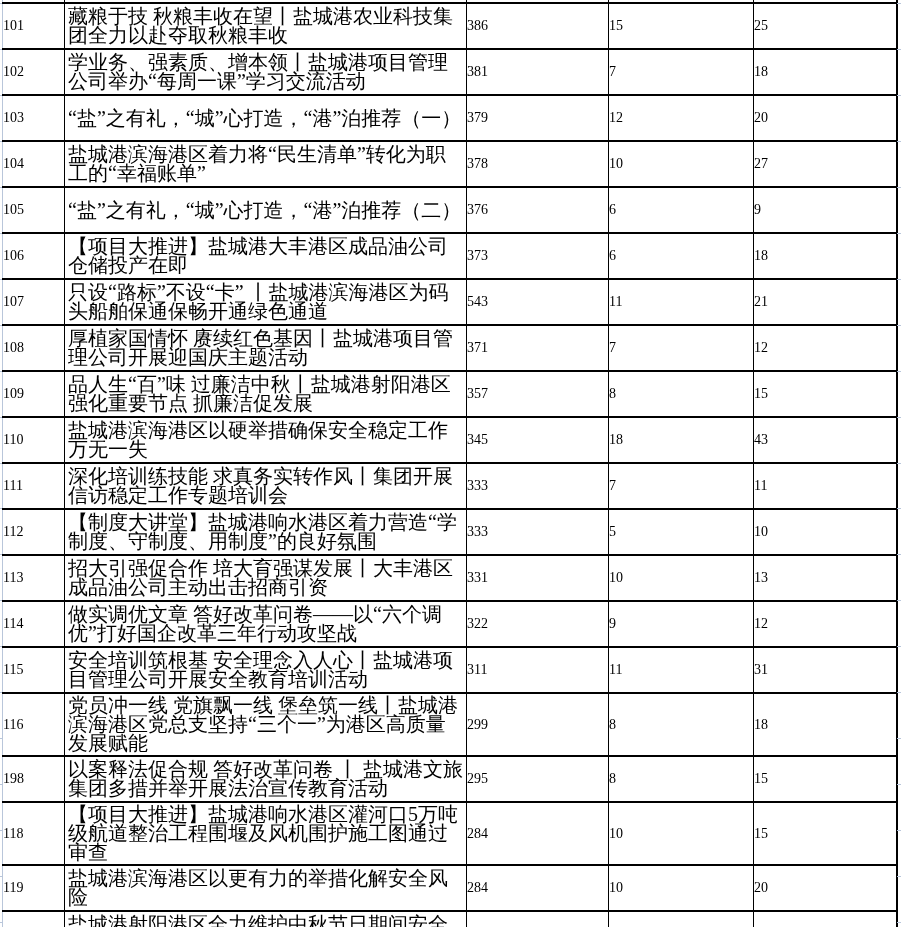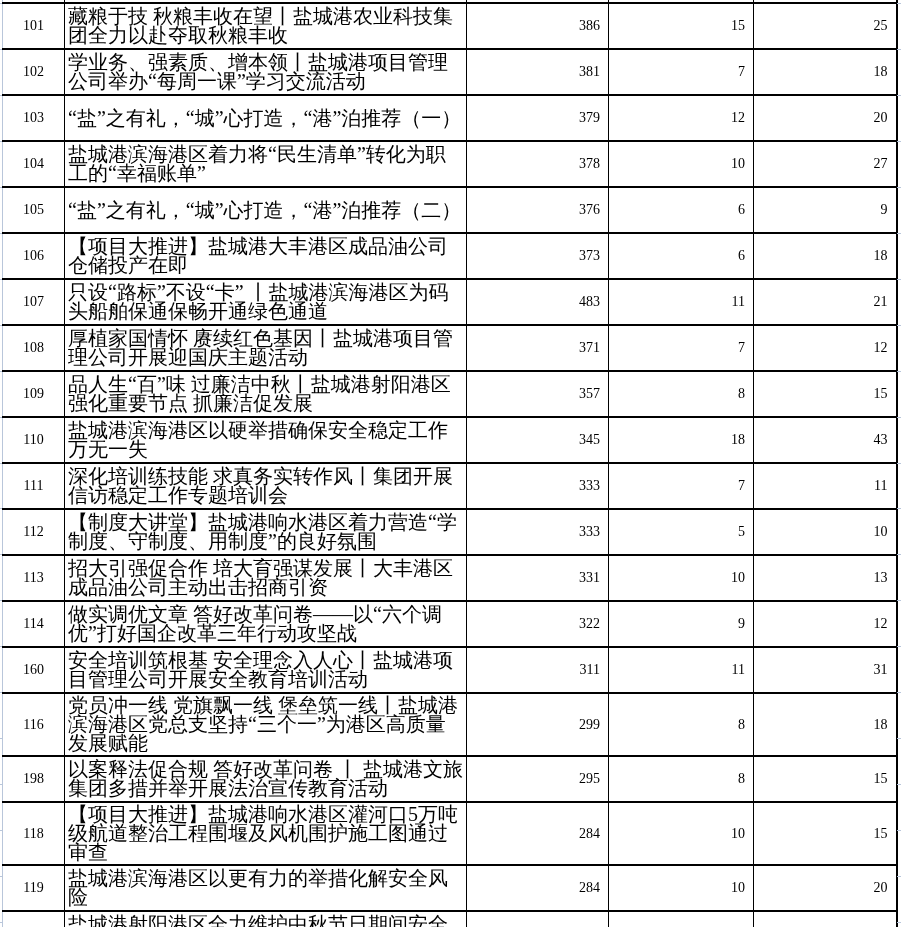--- a/index.html
+++ b/index.html
@@ -26,7 +26,7 @@
   tr.spacer-top td{border-top:none;height:2px;padding:0;}
   tr.spacer-bottom td{border-bottom:none;height:3px;padding:0;}
   tr.data-row{height:46px;}
-  td.c-no{text-align:center;font-size:14px;padding:0;}
+  td.c-no{font-size:14px;padding:0;}
   td.c-title{text-align:left;font-size:20px;line-height:19px;padding:2px 3px;}
   td.c-val{text-align:right;font-size:14px;padding:8px;margin-top:9px;}
   .left-ticks,.right-ticks{

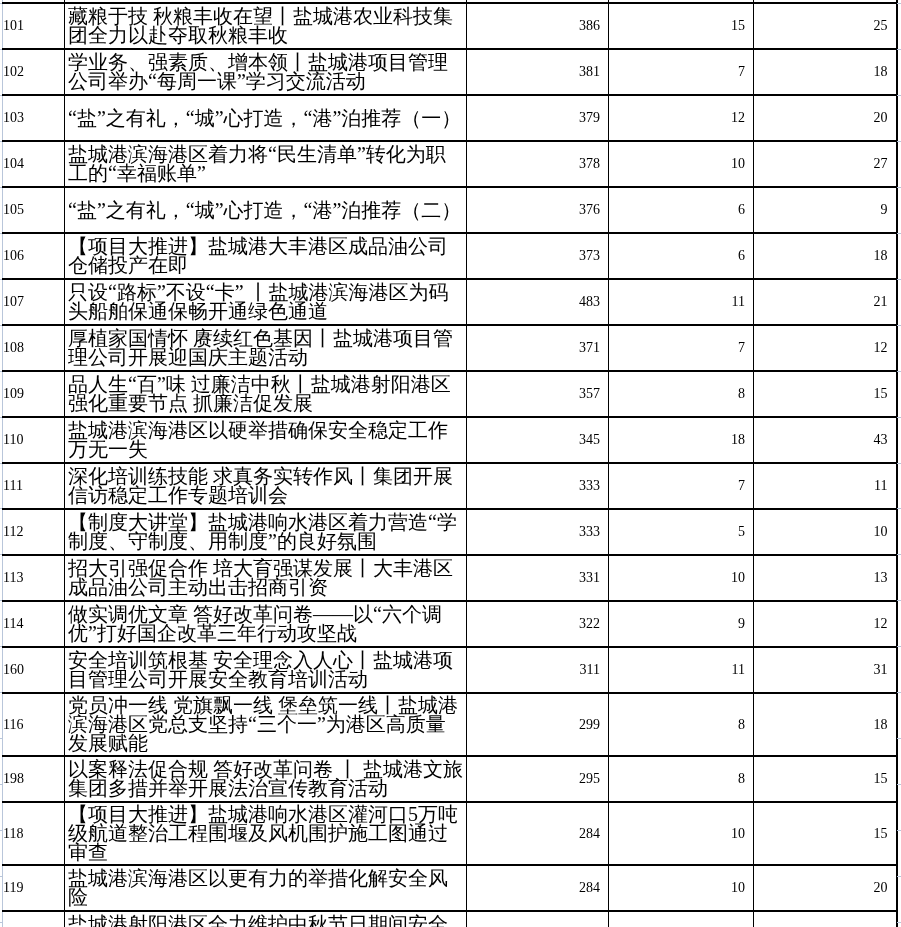--- a/index.html
+++ b/index.html
@@ -28,7 +28,7 @@
   tr.data-row{height:46px;}
   td.c-no{font-size:14px;padding:0;}
   td.c-title{text-align:left;font-size:20px;line-height:19px;padding:2px 3px;}
-  td.c-val{text-align:right;font-size:14px;padding:8px;margin-top:9px;}
+  td.c-val{text-align:left;font-size:14px;padding:0;margin-top:9px;}
   .left-ticks,.right-ticks{
     position:absolute;top:3px;height:921px;
     background:repeating-linear-gradient(to bottom,var(--grid) 0 1px,transparent 1px 45.95px);

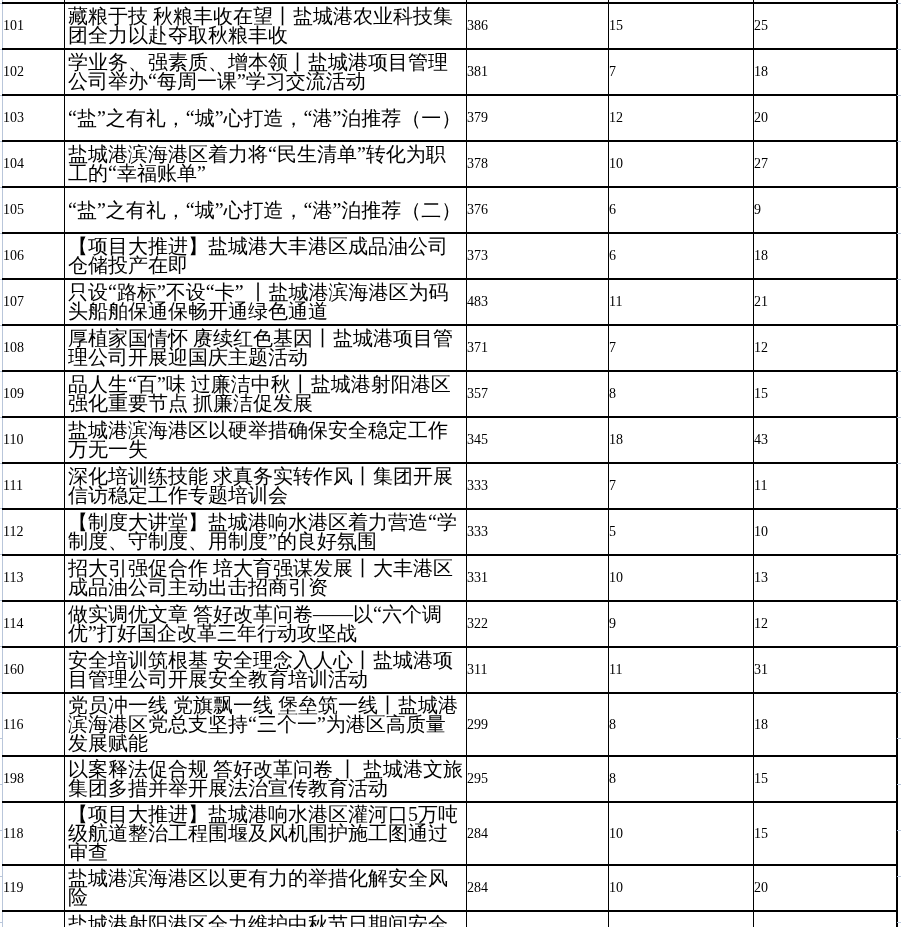--- a/index.html
+++ b/index.html
@@ -102,7 +102,7 @@
         <tr class="data-row">
     <td class="c-no">107</td>
     <td class="c-title">只设“路标”不设“卡” 丨盐城港滨海港区为码头船舶保通保畅开通绿色通道</td>
-    <td class="c-val">483</td>
+    <td class="c-val">543</td>
     <td class="c-val">11</td>
     <td class="c-val">21</td>
   </tr>

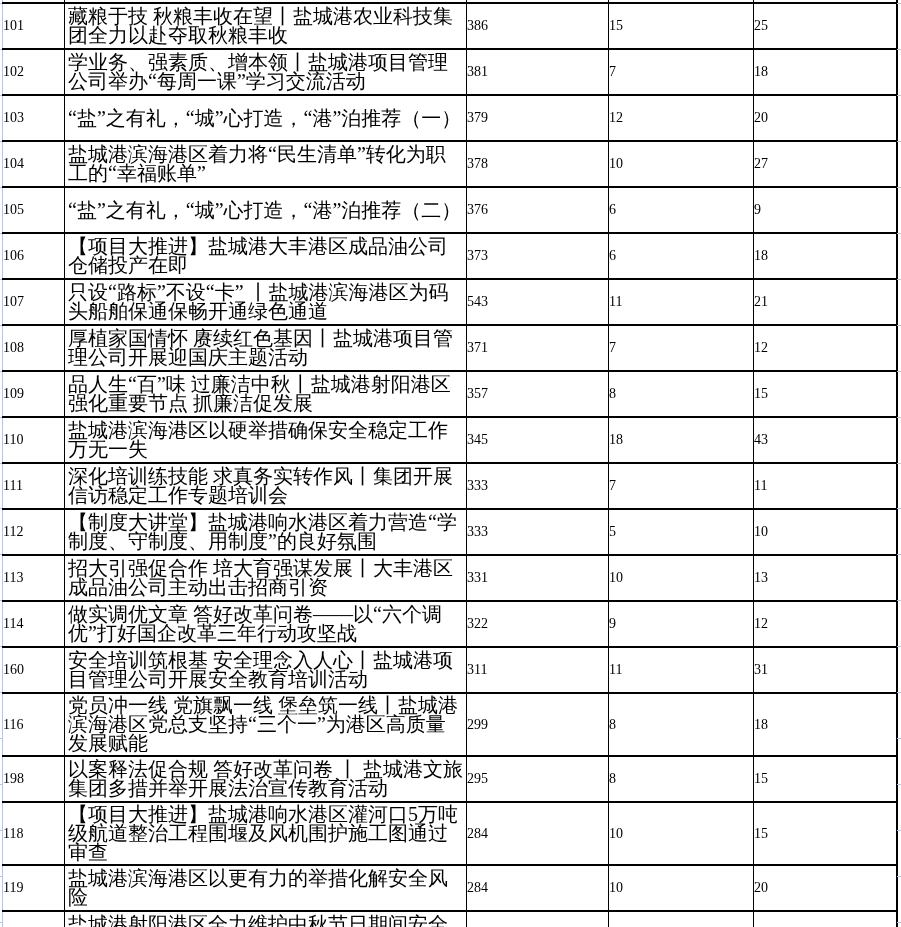--- a/index.html
+++ b/index.html
@@ -156,7 +156,7 @@
     <td class="c-val">12</td>
   </tr>
         <tr class="data-row">
-    <td class="c-no">160</td>
+    <td class="c-no">115</td>
     <td class="c-title">安全培训筑根基 安全理念入人心丨盐城港项目管理公司开展安全教育培训活动</td>
     <td class="c-val">311</td>
     <td class="c-val">11</td>

